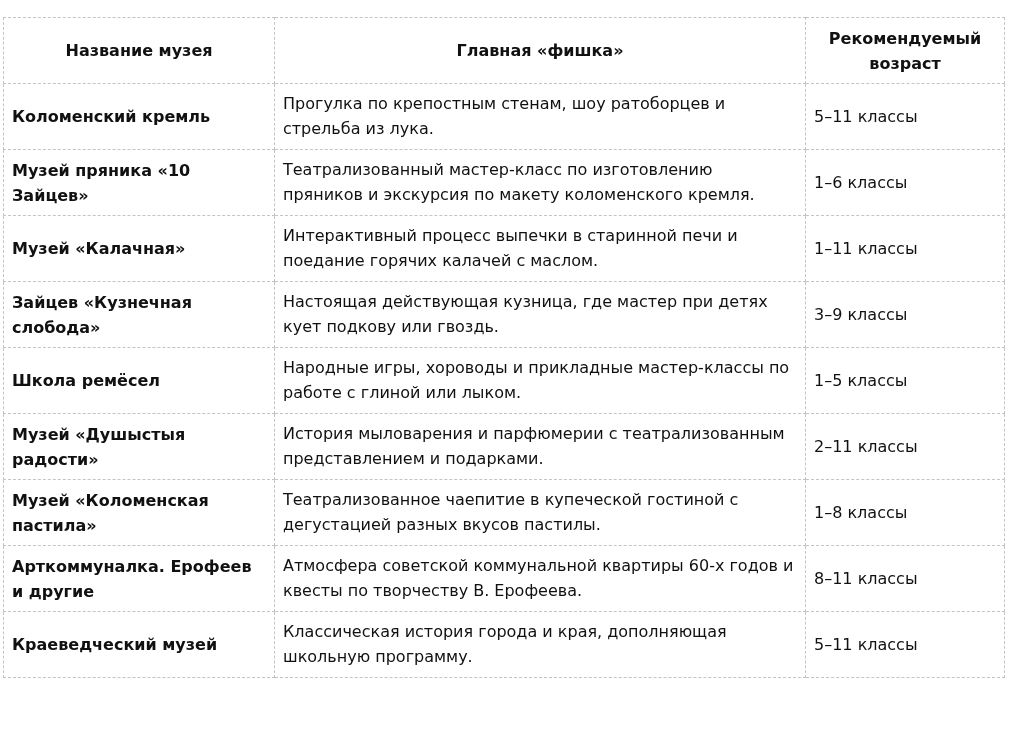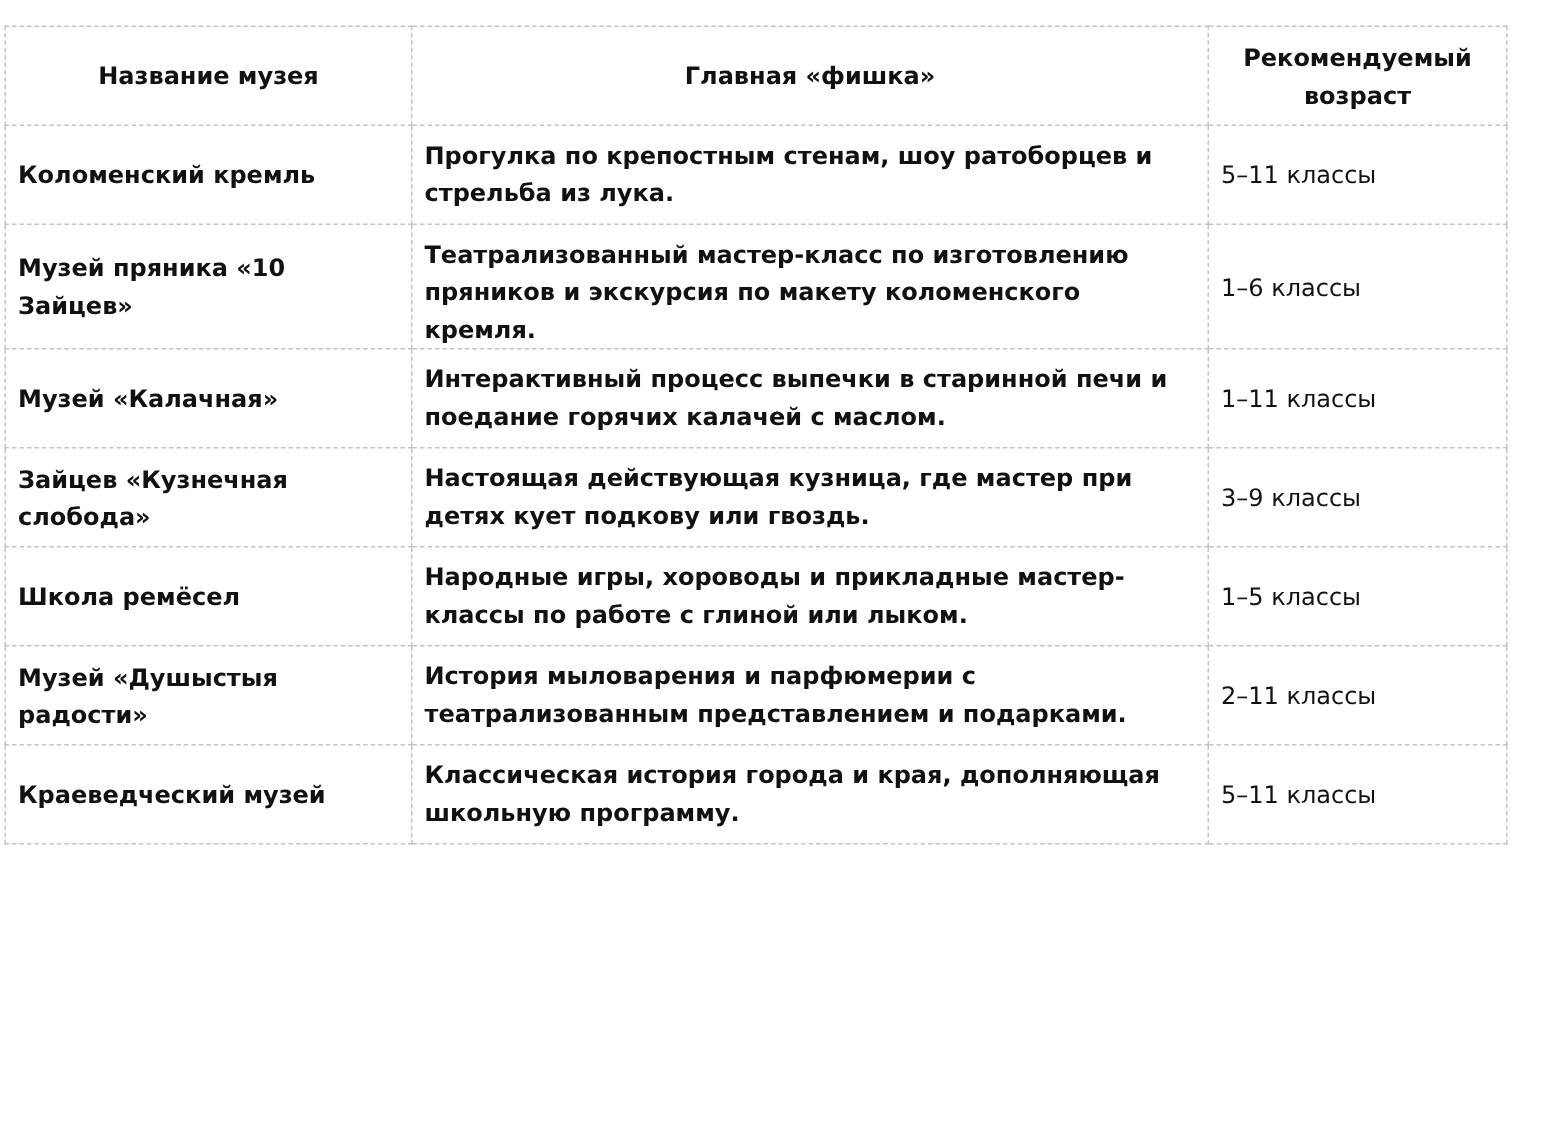--- a/index.html
+++ b/index.html
@@ -13,7 +13,7 @@
     th { font-weight: bold; text-align: center; height: 65px; padding: 0 8px; font-size: 16px; }
     td { padding: 0 8px; height: 65px; }
     td.name { font-weight: bold; }
-    td.desc { vertical-align: top; padding-top: 7px; height: 58px; font-weight: bold; }
+    td.desc { vertical-align: top; padding-top: 7px; height: 58px; }
     td.age { }
   </style>
 </head>

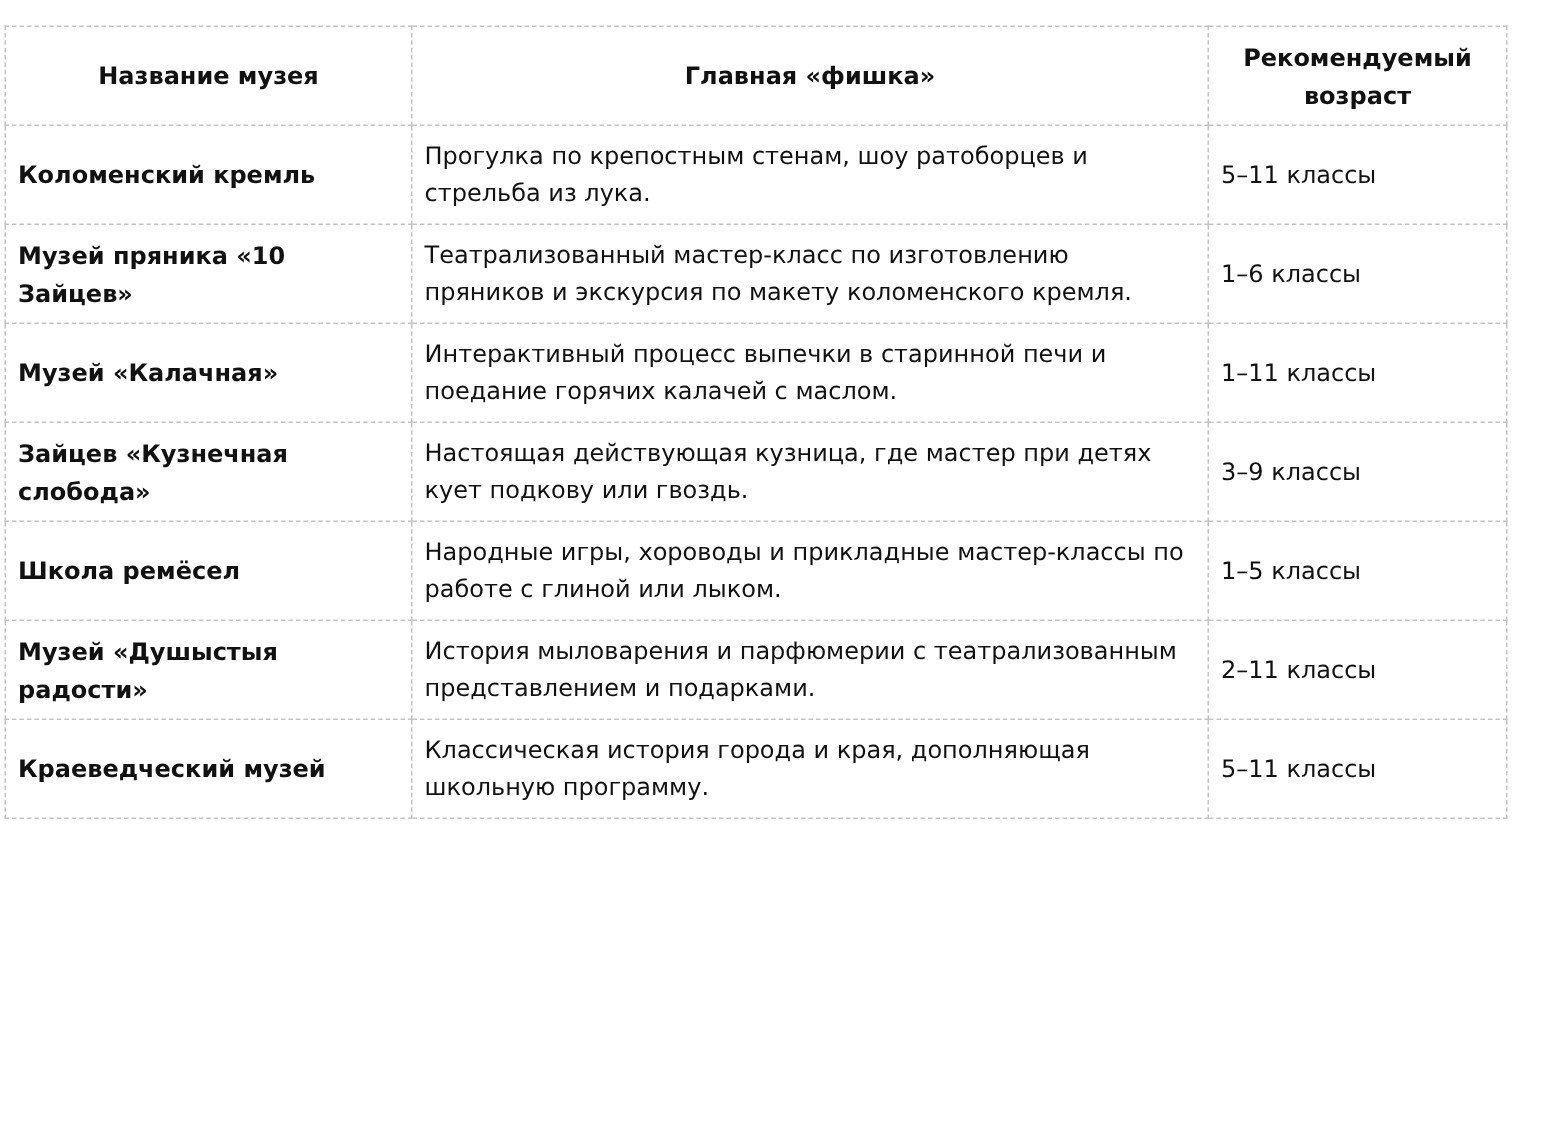--- a/index.html
+++ b/index.html
@@ -65,6 +65,11 @@
         <td class="age">2–11 классы</td>
       </tr>
       <tr>
+        <td class="name">Музей «Коломенская пастила»</td>
+        <td class="desc">Театрализованное чаепитие в купеческой гостиной с дегустацией разных вкусов пастилы.</td>
+        <td class="age">1–8 классы</td>
+      </tr>
+      <tr>
         <td class="name">Краеведческий музей</td>
         <td class="desc">Классическая история города и края, дополняющая школьную программу.</td>
         <td class="age">5–11 классы</td>

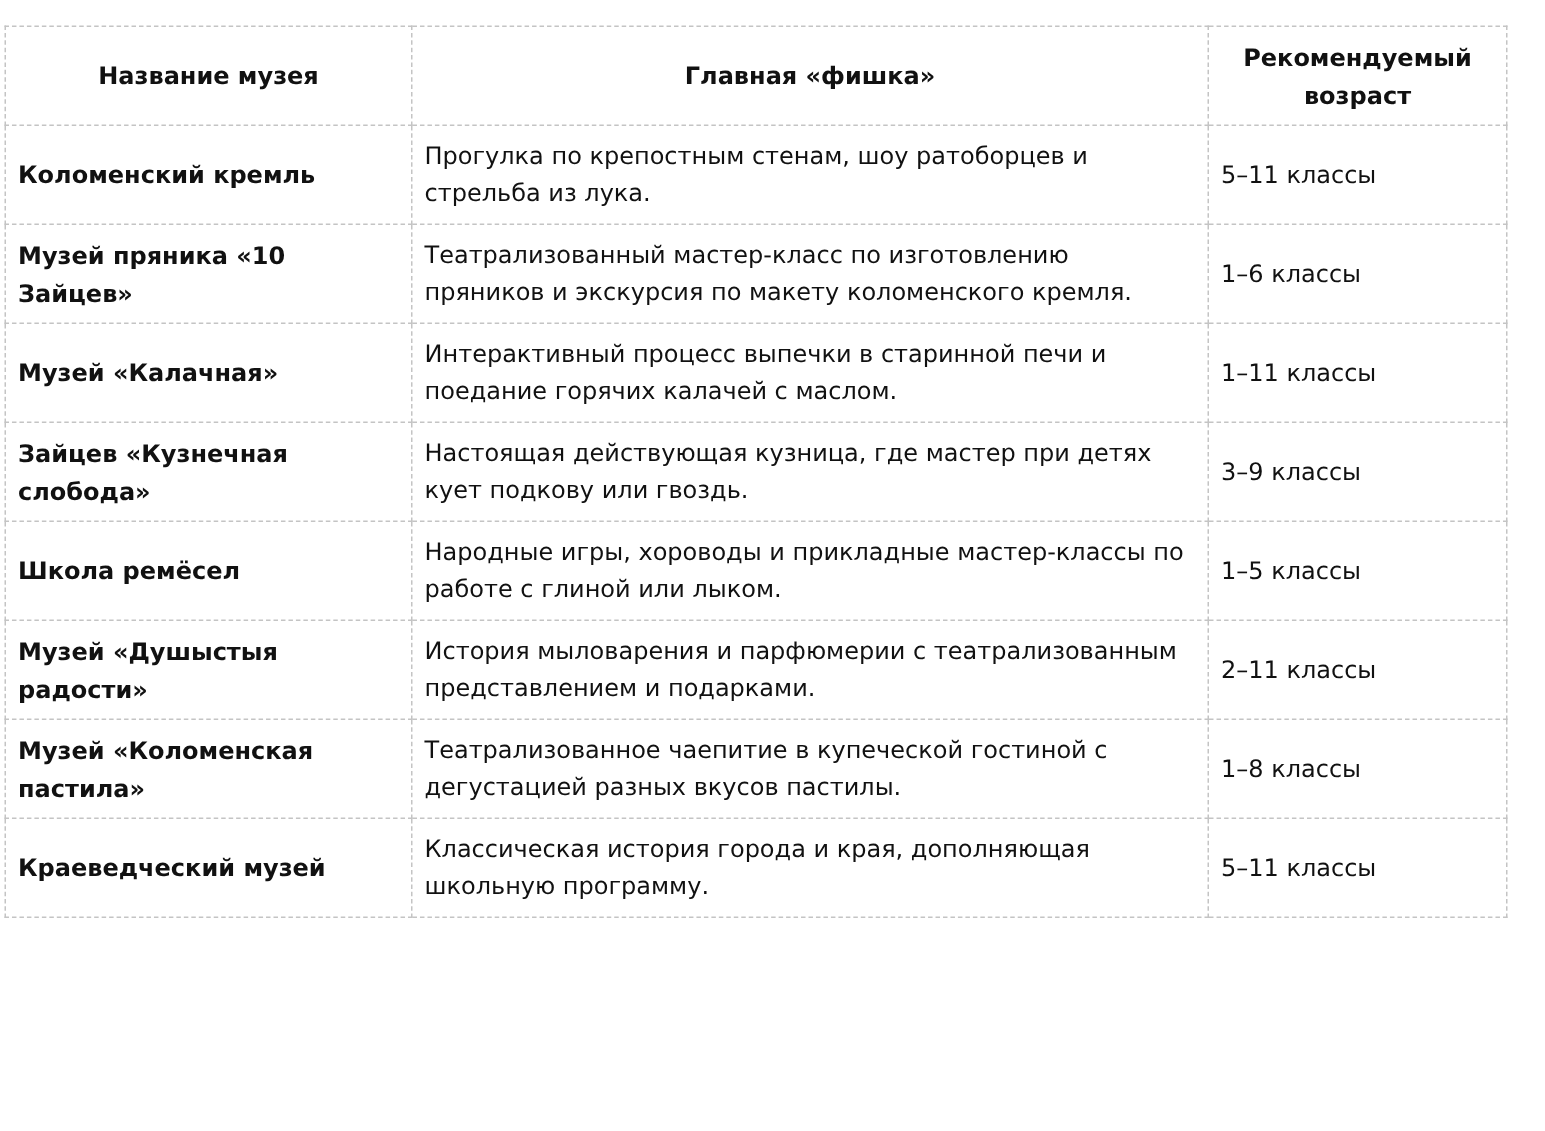--- a/index.html
+++ b/index.html
@@ -70,6 +70,11 @@
         <td class="age">1–8 классы</td>
       </tr>
       <tr>
+        <td class="name">Арткоммуналка. Ерофеев и другие</td>
+        <td class="desc">Атмосфера советской коммунальной квартиры 60-х годов и квесты по творчеству В. Ерофеева.</td>
+        <td class="age">8–11 классы</td>
+      </tr>
+      <tr>
         <td class="name">Краеведческий музей</td>
         <td class="desc">Классическая история города и края, дополняющая школьную программу.</td>
         <td class="age">5–11 классы</td>

